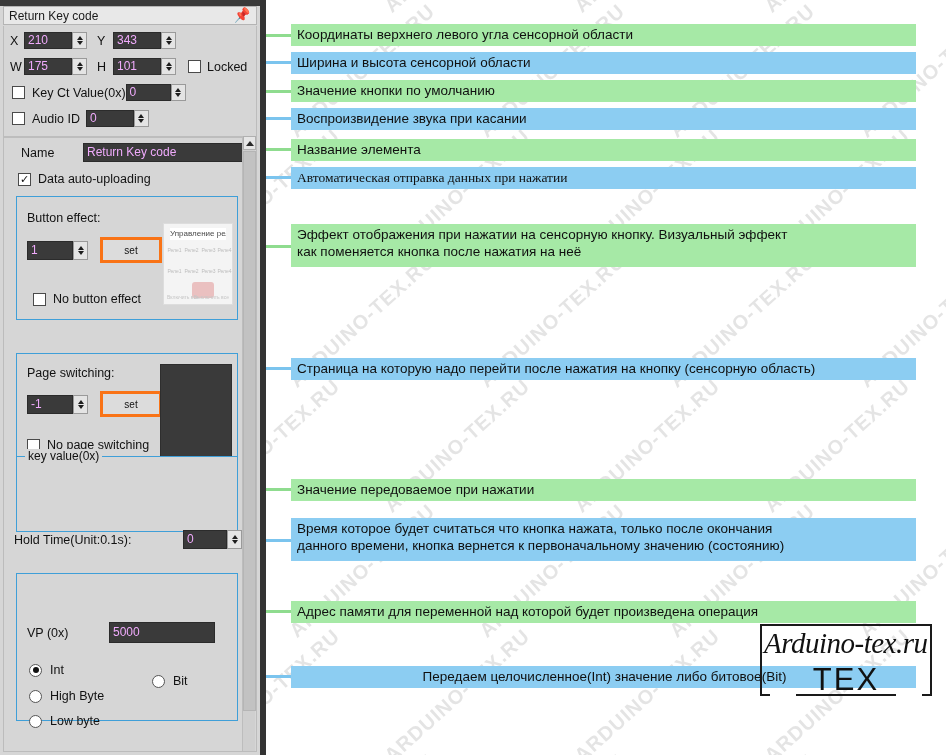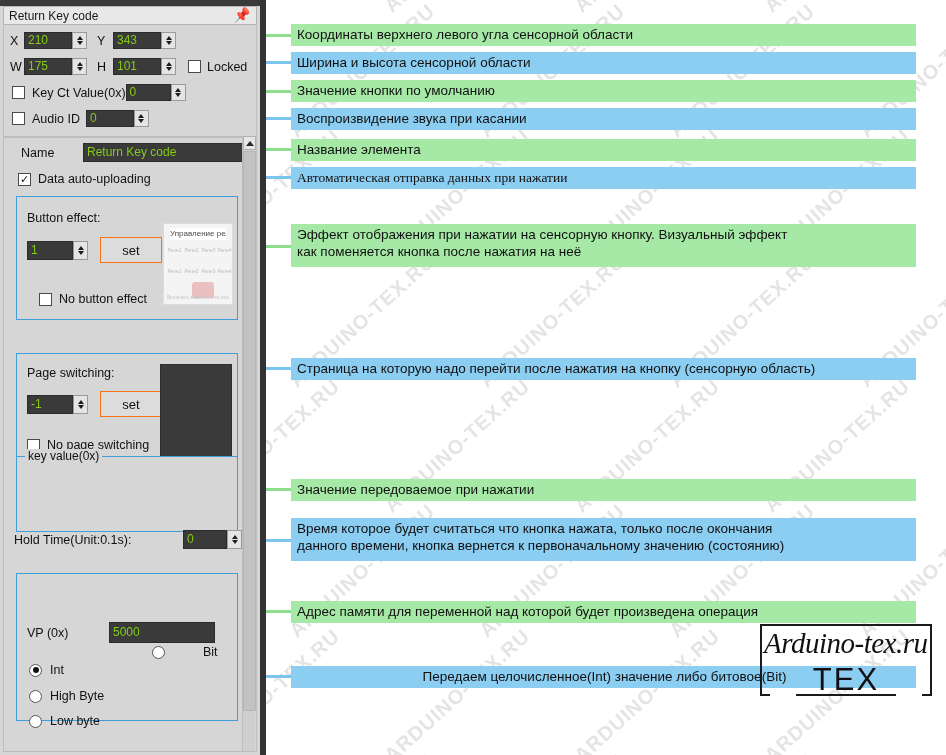--- a/index.html
+++ b/index.html
@@ -54,7 +54,7 @@
   
   .lbl { font-size:12.5px; color:#111; white-space:nowrap; }
   .darkinput {
-    background:#3a3a3a; color:#84cc16; border:1px solid #2b2b2b;
+    background:#3a3a3a; color:#f0abfc; border:1px solid #2b2b2b;
     font-size:12px; padding:1px 3px; line-height:15px; height:17px;
     display:flex; align-items:center; overflow:hidden; white-space:nowrap;
   }

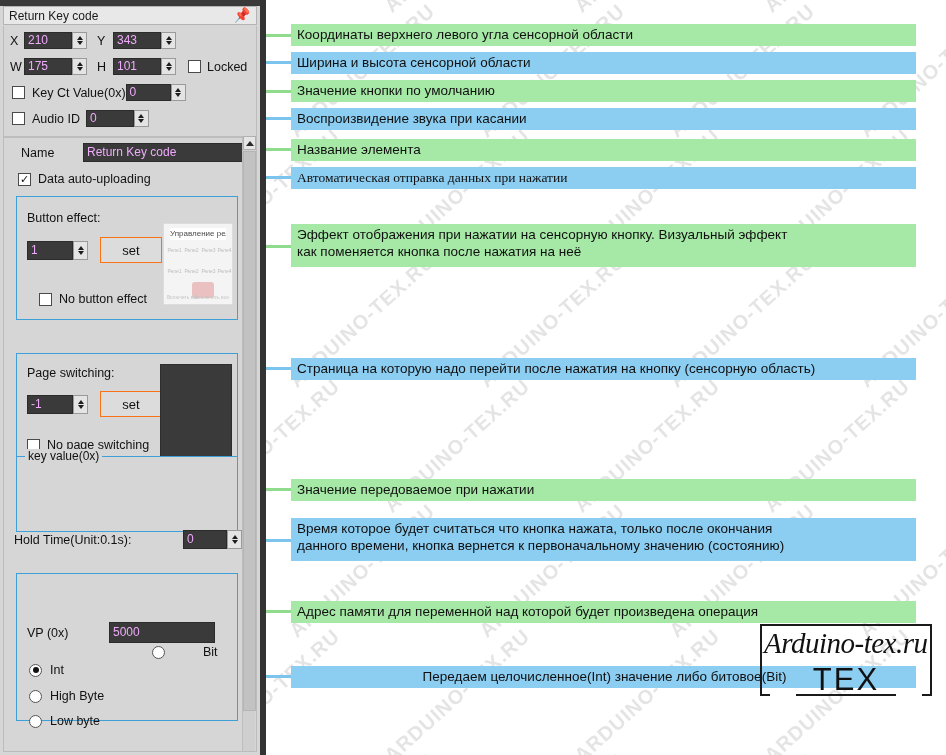--- a/index.html
+++ b/index.html
@@ -84,7 +84,7 @@
     content:""; width:6px; height:6px; border-radius:50%; background:#111;
   }
   .btn {
-    background:#dcdcdc; border:1px solid #f97316; font-size:13px;
+    background:#dcdcdc; border:3px solid #f97316; font-size:10px;
     display:flex; align-items:center; justify-content:center; color:#111;
   }
   .group {

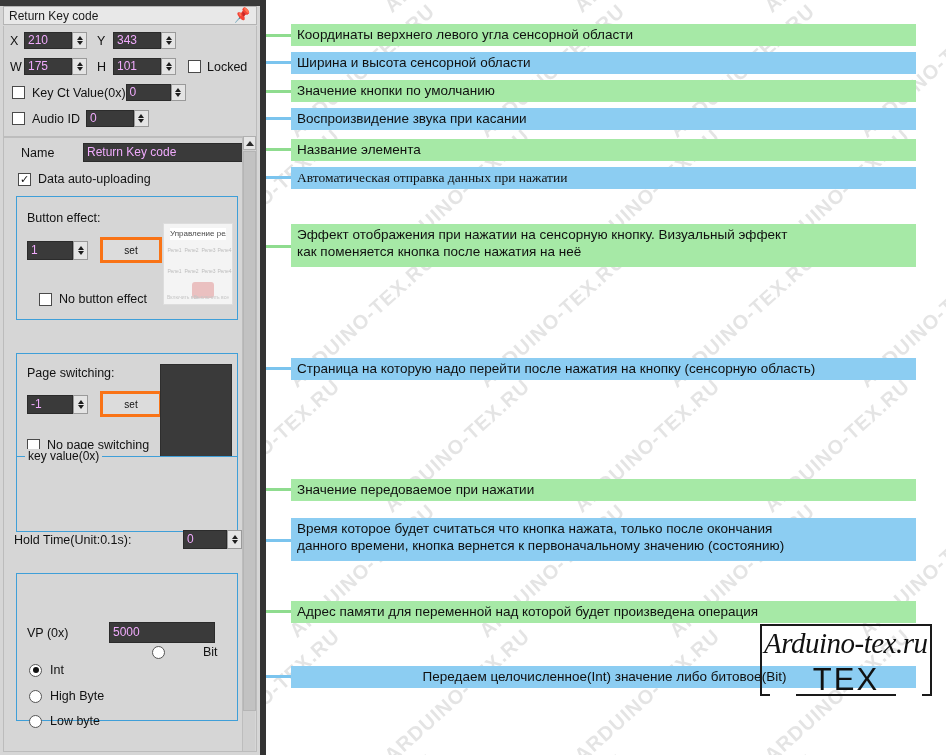--- a/index.html
+++ b/index.html
@@ -323,7 +323,7 @@
         <div class="btn" style="width:62px; height:26px; margin-left:12px;">set</div>
       </div>
 
-      <div class="row" style="left:16px; top:95px;padding-left:6px;">
+      <div class="row" style="left:10px; top:95px;padding-left:6px;">
         <span class="cbx"></span>
         <span class="lbl" style="margin-left:7px;">No button effect</span>
       </div>

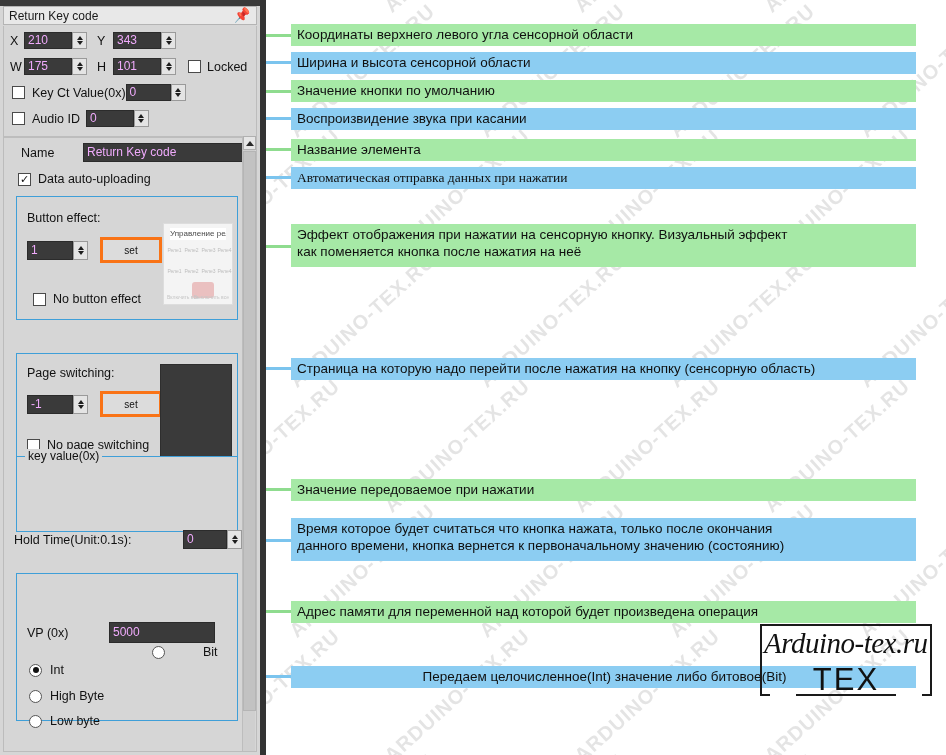--- a/index.html
+++ b/index.html
@@ -387,7 +387,7 @@
         <span class="rdo on"></span>
         <span class="lbl" style="margin-left:8px;">Int</span>
       </div>
-      <div class="row" style="left:135px; top:71px;gap:30px;">
+      <div class="row" style="left:135px; top:100px;">
         <span class="rdo"></span>
         <span class="lbl" style="margin-left:8px;">Bit</span>
       </div>

